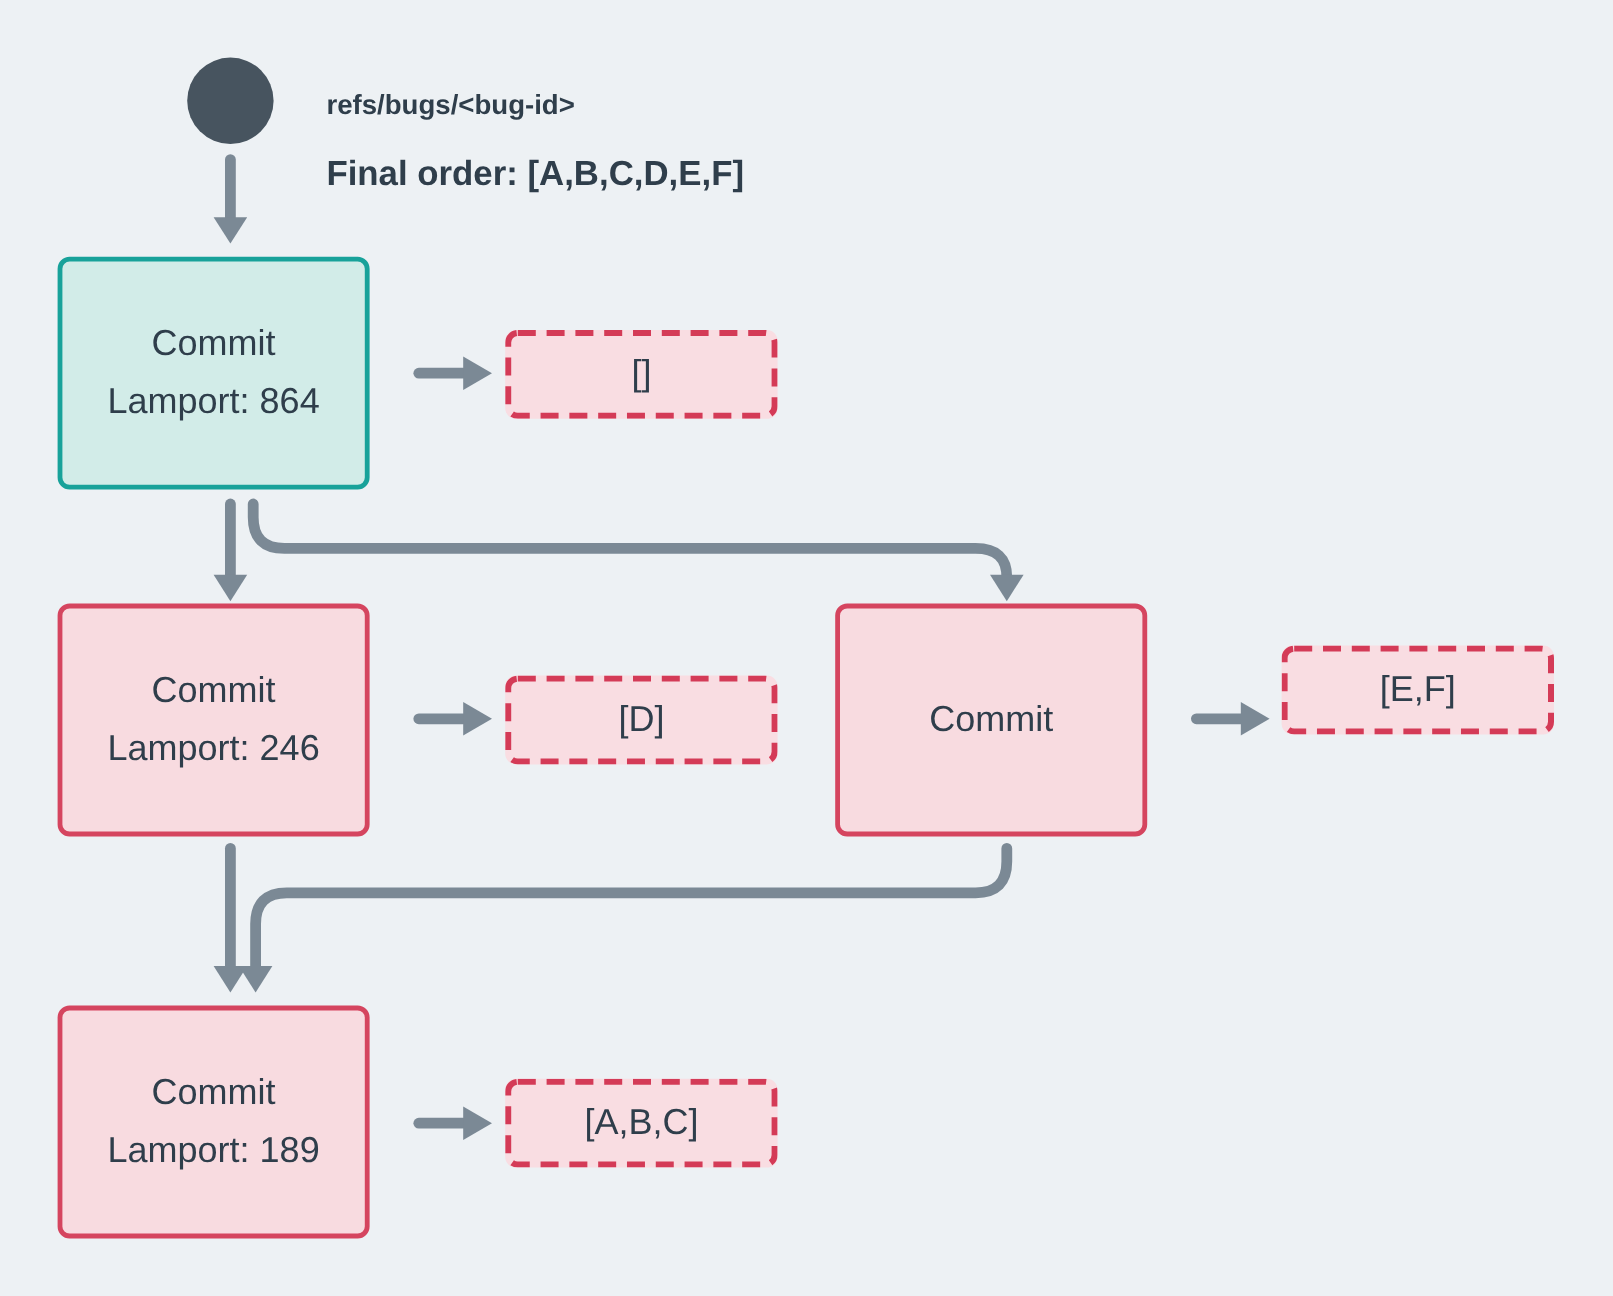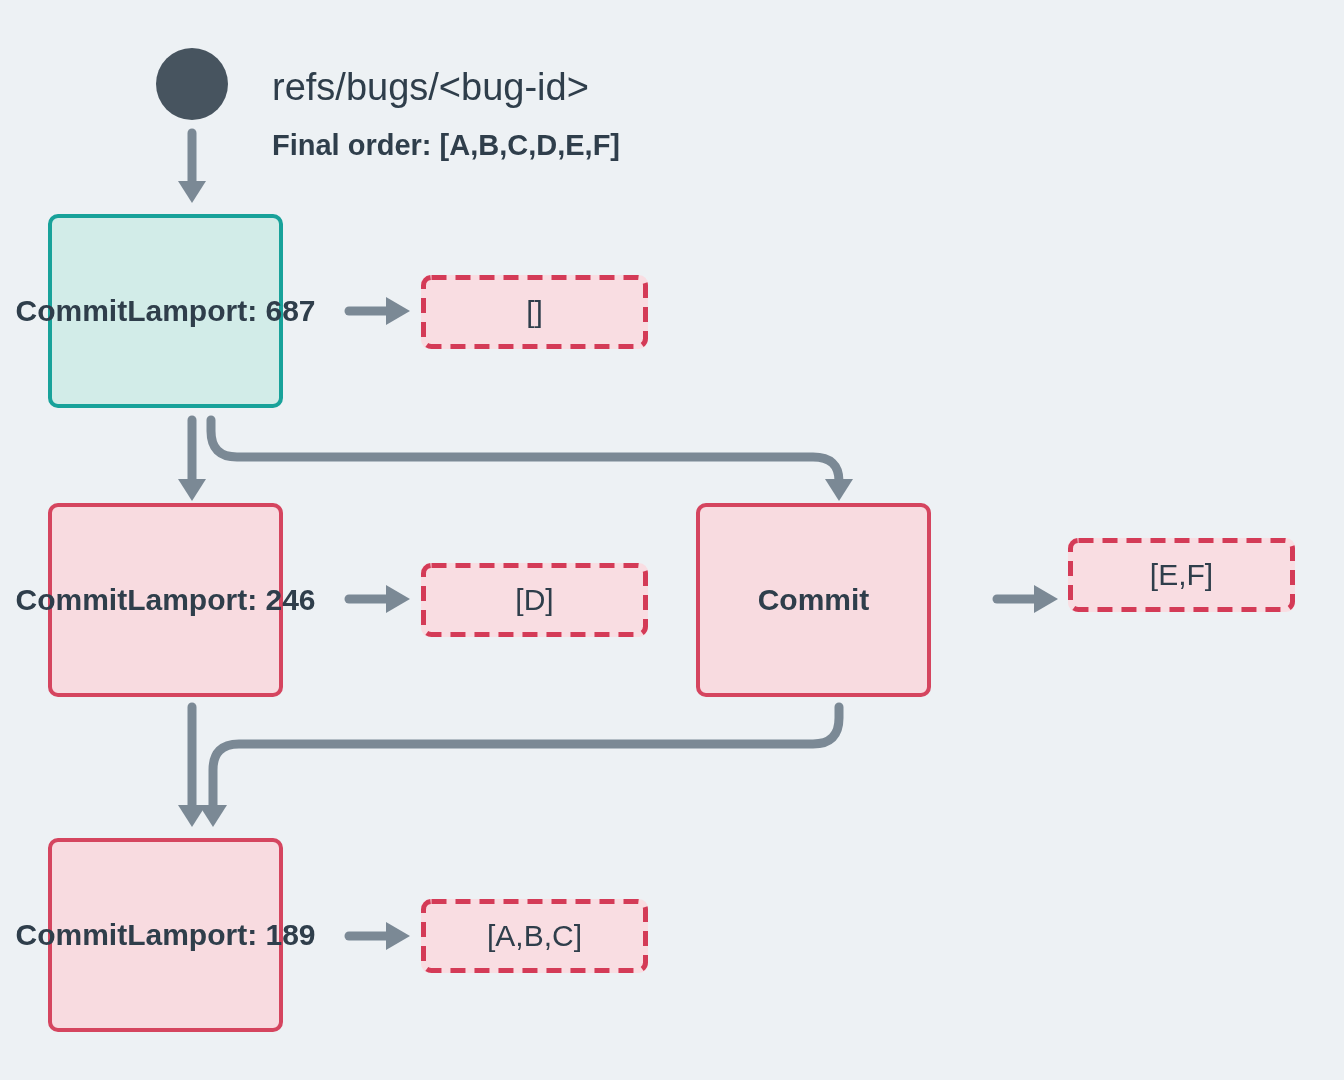--- a/index.html
+++ b/index.html
@@ -53,10 +53,11 @@
   .ref-label{
     position:absolute;
     left:272px;top:68px;
-    font-size:38px;
+    font-size:23px;
     line-height:38px;
     color:var(--text);
     white-space:nowrap;
+    font-weight:bold;
   }
   .final-order{
     position:absolute;

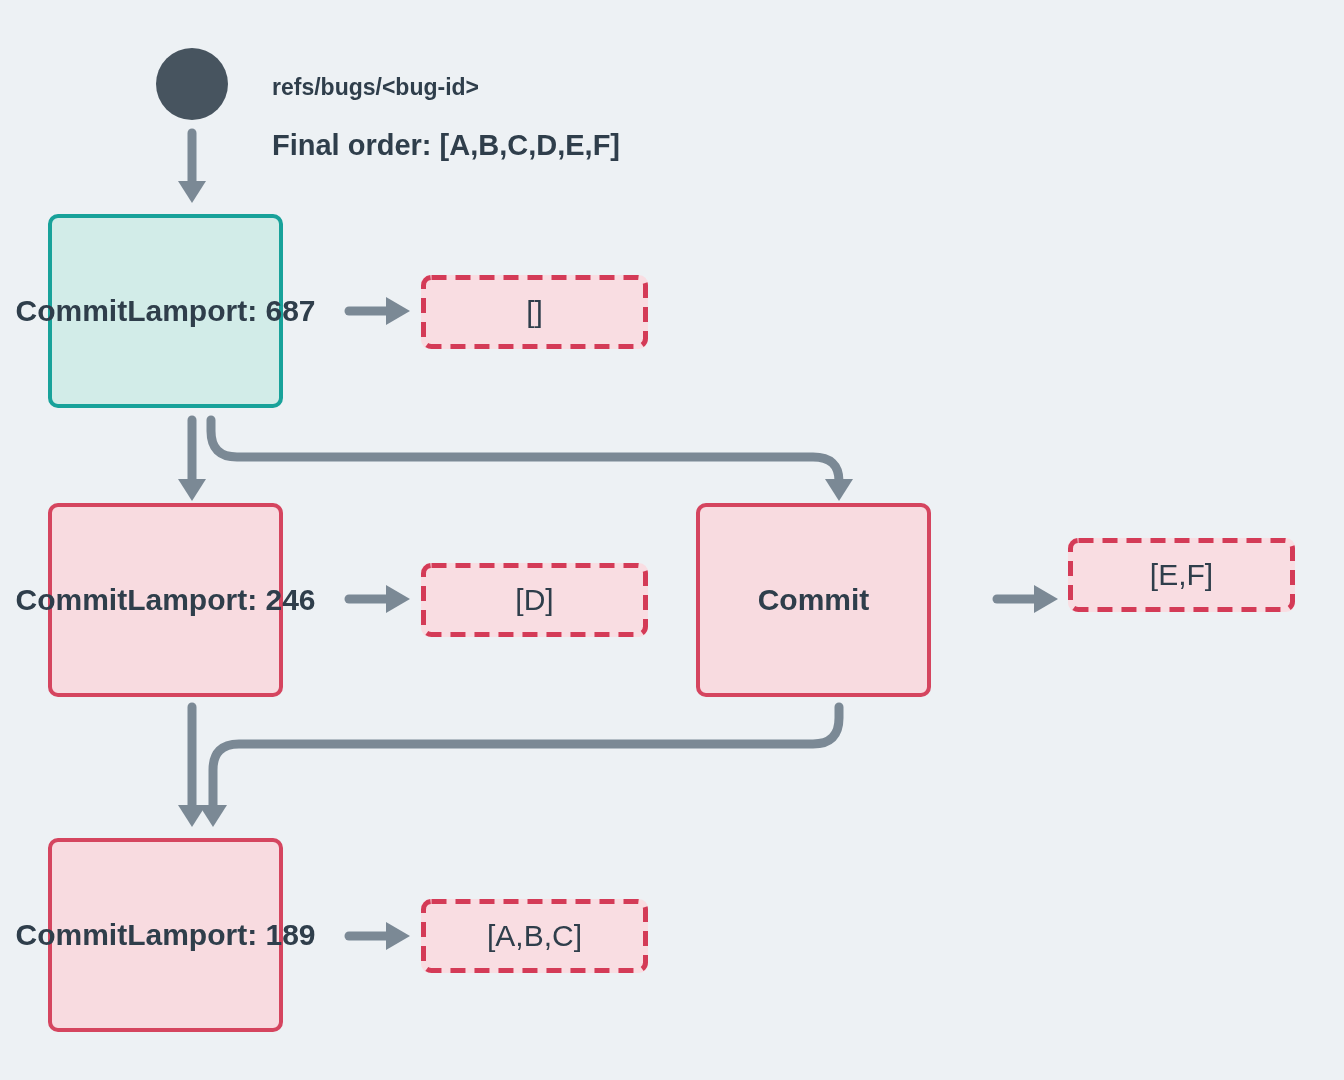--- a/index.html
+++ b/index.html
@@ -70,15 +70,14 @@
   }
   .commit{
     position:absolute;
-    width:235px;height:194px;
+    width:260px;height:194px;
     box-sizing:border-box;
     border-radius:10px;
     display:flex;
-    flex-direction:row;
+    flex-direction:column;
     align-items:center;
     justify-content:center;
     text-align:center;
-    font-weight:bold;
   }
   .commit.red{
     background:var(--node-fill-red);

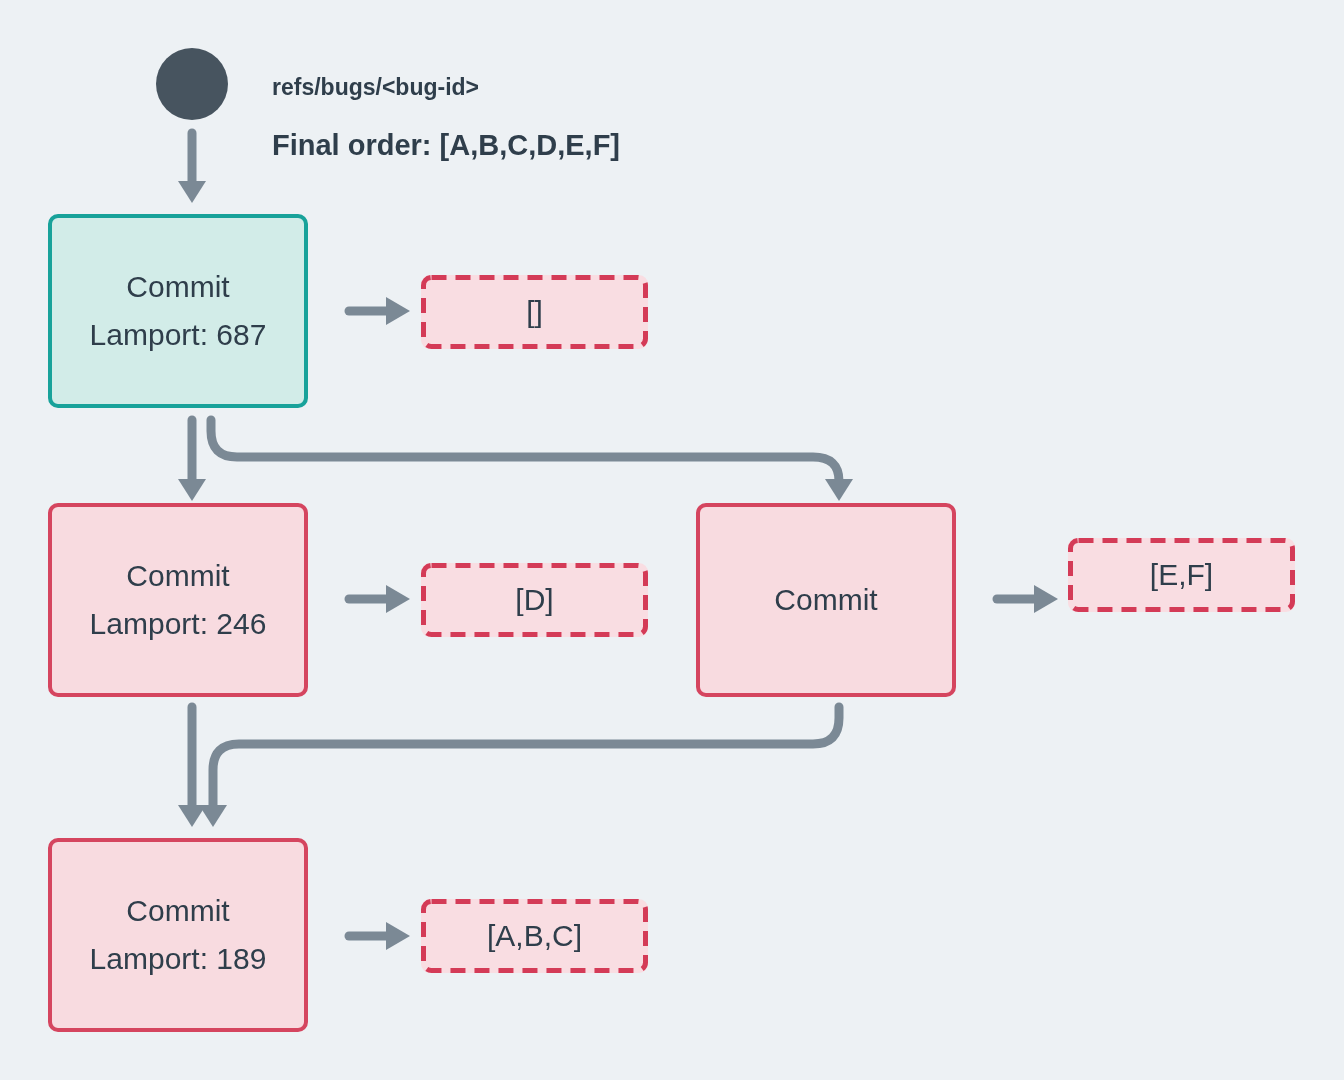--- a/index.html
+++ b/index.html
@@ -162,7 +162,7 @@
 
   <div class="commit teal" style="left:48px;top:214px;">
     <div class="line">Commit</div>
-    <div class="line">Lamport: 687</div>
+    <div class="line">Lamport: 864</div>
   </div>
 
   <div class="commit red" style="left:48px;top:503px;">

